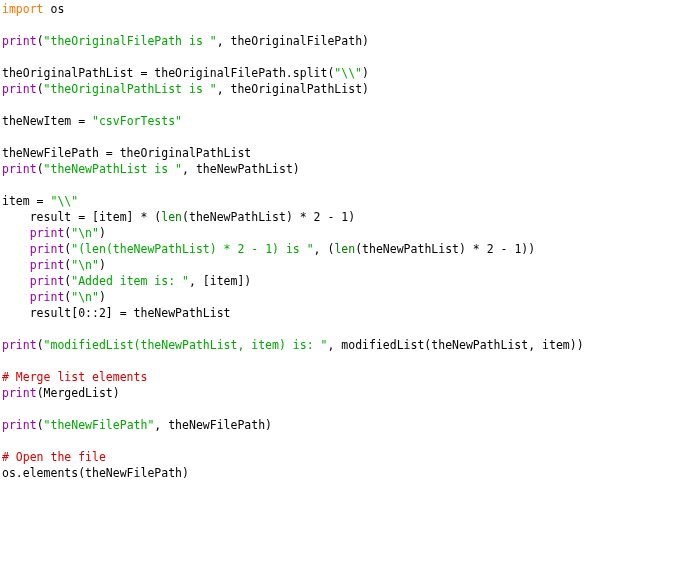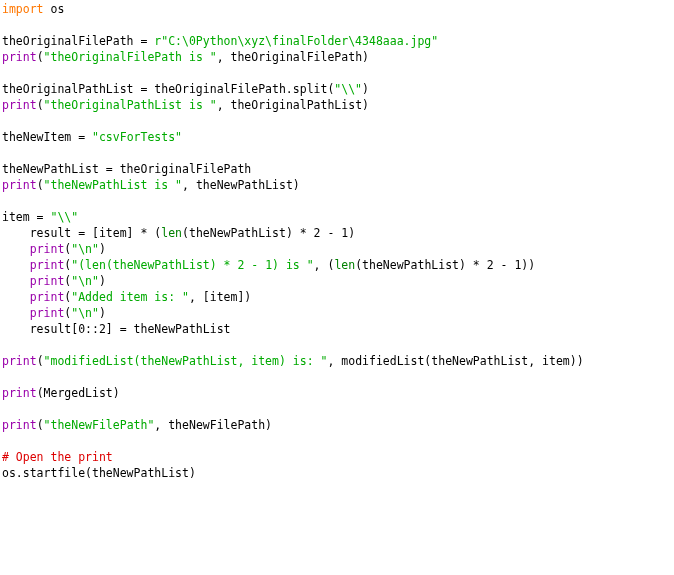--- a/index.html
+++ b/index.html
@@ -48,7 +48,6 @@
 <div id="code-editor">
     <div class="code-line"><span class="t-kw">import</span><span class="t-plain"> os</span></div>
     <div class="code-line">&nbsp;</div>
-    <div class="code-line"><span class="t-plain">theOriginalFilePath = </span><span class="t-string">r"C:\0Python\xyz\finalFolder\4348aaa.jpg"</span></div>
     <div class="code-line"><span class="t-print">print</span><span class="t-plain">(</span><span class="t-string">"theOriginalFilePath is "</span><span class="t-plain">, theOriginalFilePath)</span></div>
     <div class="code-line">&nbsp;</div>
     <div class="code-line"><span class="t-plain">theOriginalPathList = theOriginalFilePath.split(</span><span class="t-string">"\\"</span><span class="t-plain">)</span></div>

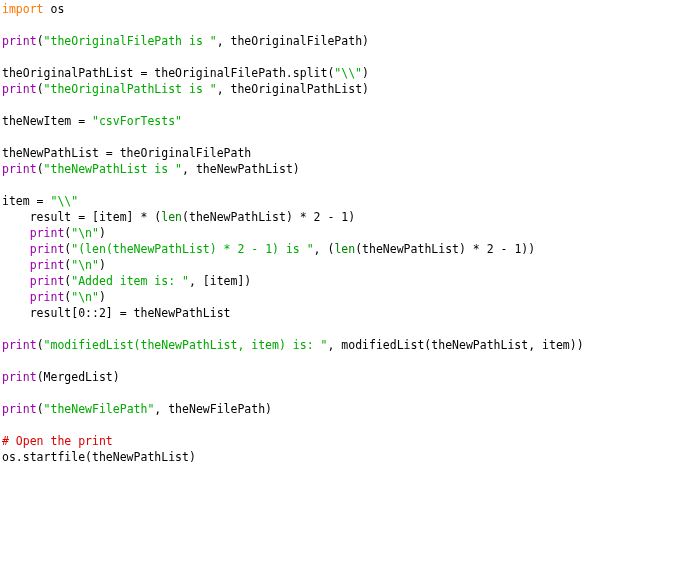--- a/index.html
+++ b/index.html
@@ -55,7 +55,7 @@
     <div class="code-line">&nbsp;</div>
     <div class="code-line"><span class="t-plain">theNewItem = </span><span class="t-string">"csvForTests"</span></div>
     <div class="code-line">&nbsp;</div>
-    <div class="code-line"><span class="t-plain">theNewPathList = theOriginalFilePath</span></div>
+    <div class="code-line"><span class="t-plain">theNewFilePath = theOriginalPathList</span></div>
     <div class="code-line"><span class="t-print">print</span><span class="t-plain">(</span><span class="t-string">"theNewPathList is "</span><span class="t-plain">, theNewPathList)</span></div>
     <div class="code-line">&nbsp;</div>
     <div class="code-line"><span class="t-plain">item = </span><span class="t-string">"\\"</span></div>

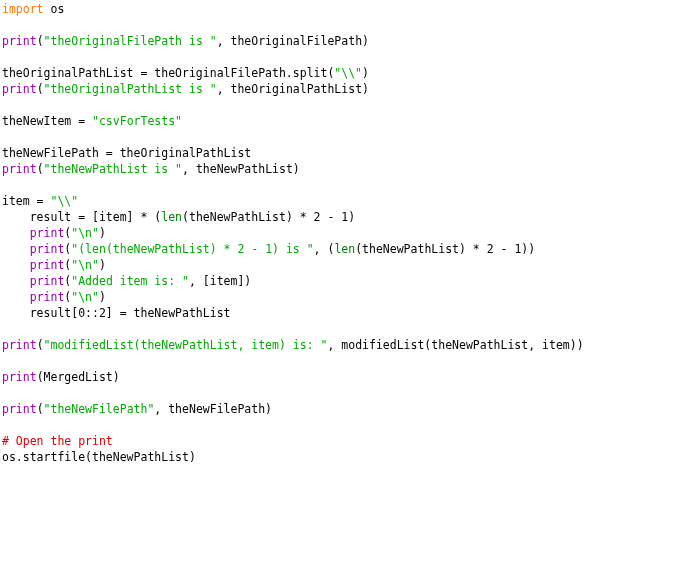--- a/index.html
+++ b/index.html
@@ -69,6 +69,7 @@
     <div class="code-line">&nbsp;</div>
     <div class="code-line"><span class="t-print">print</span><span class="t-plain">(</span><span class="t-string">"modifiedList(theNewPathList, item) is: "</span><span class="t-plain">, modifiedList(theNewPathList, item))</span></div>
     <div class="code-line">&nbsp;</div>
+    <div class="code-line"><span class="t-comment"># Merge list elements</span></div>
     <div class="code-line"><span class="t-print">print</span><span class="t-plain">(MergedList)</span></div>
     <div class="code-line">&nbsp;</div>
     <div class="code-line"><span class="t-print">print</span><span class="t-plain">(</span><span class="t-string">"theNewFilePath"</span><span class="t-plain">, theNewFilePath)</span></div>

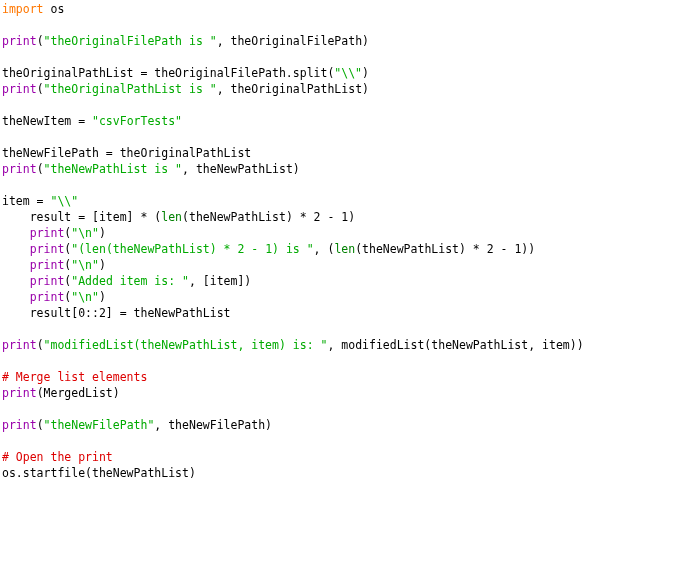--- a/index.html
+++ b/index.html
@@ -74,7 +74,7 @@
     <div class="code-line">&nbsp;</div>
     <div class="code-line"><span class="t-print">print</span><span class="t-plain">(</span><span class="t-string">"theNewFilePath"</span><span class="t-plain">, theNewFilePath)</span></div>
     <div class="code-line">&nbsp;</div>
-    <div class="code-line"><span class="t-comment"># Open the print</span></div>
+    <div class="code-line"><span class="t-comment"># Open the file</span></div>
     <div class="code-line"><span class="t-plain">os.startfile(theNewPathList)</span></div>
   </div>
 

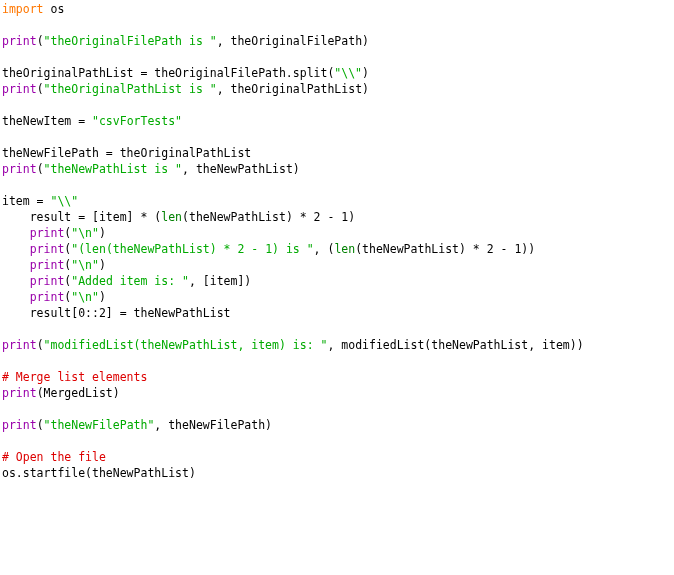--- a/index.html
+++ b/index.html
@@ -75,7 +75,7 @@
     <div class="code-line"><span class="t-print">print</span><span class="t-plain">(</span><span class="t-string">"theNewFilePath"</span><span class="t-plain">, theNewFilePath)</span></div>
     <div class="code-line">&nbsp;</div>
     <div class="code-line"><span class="t-comment"># Open the file</span></div>
-    <div class="code-line"><span class="t-plain">os.startfile(theNewPathList)</span></div>
+    <div class="code-line"><span class="t-plain">os.elements(theNewFilePath)</span></div>
   </div>
 
 </body></html>

